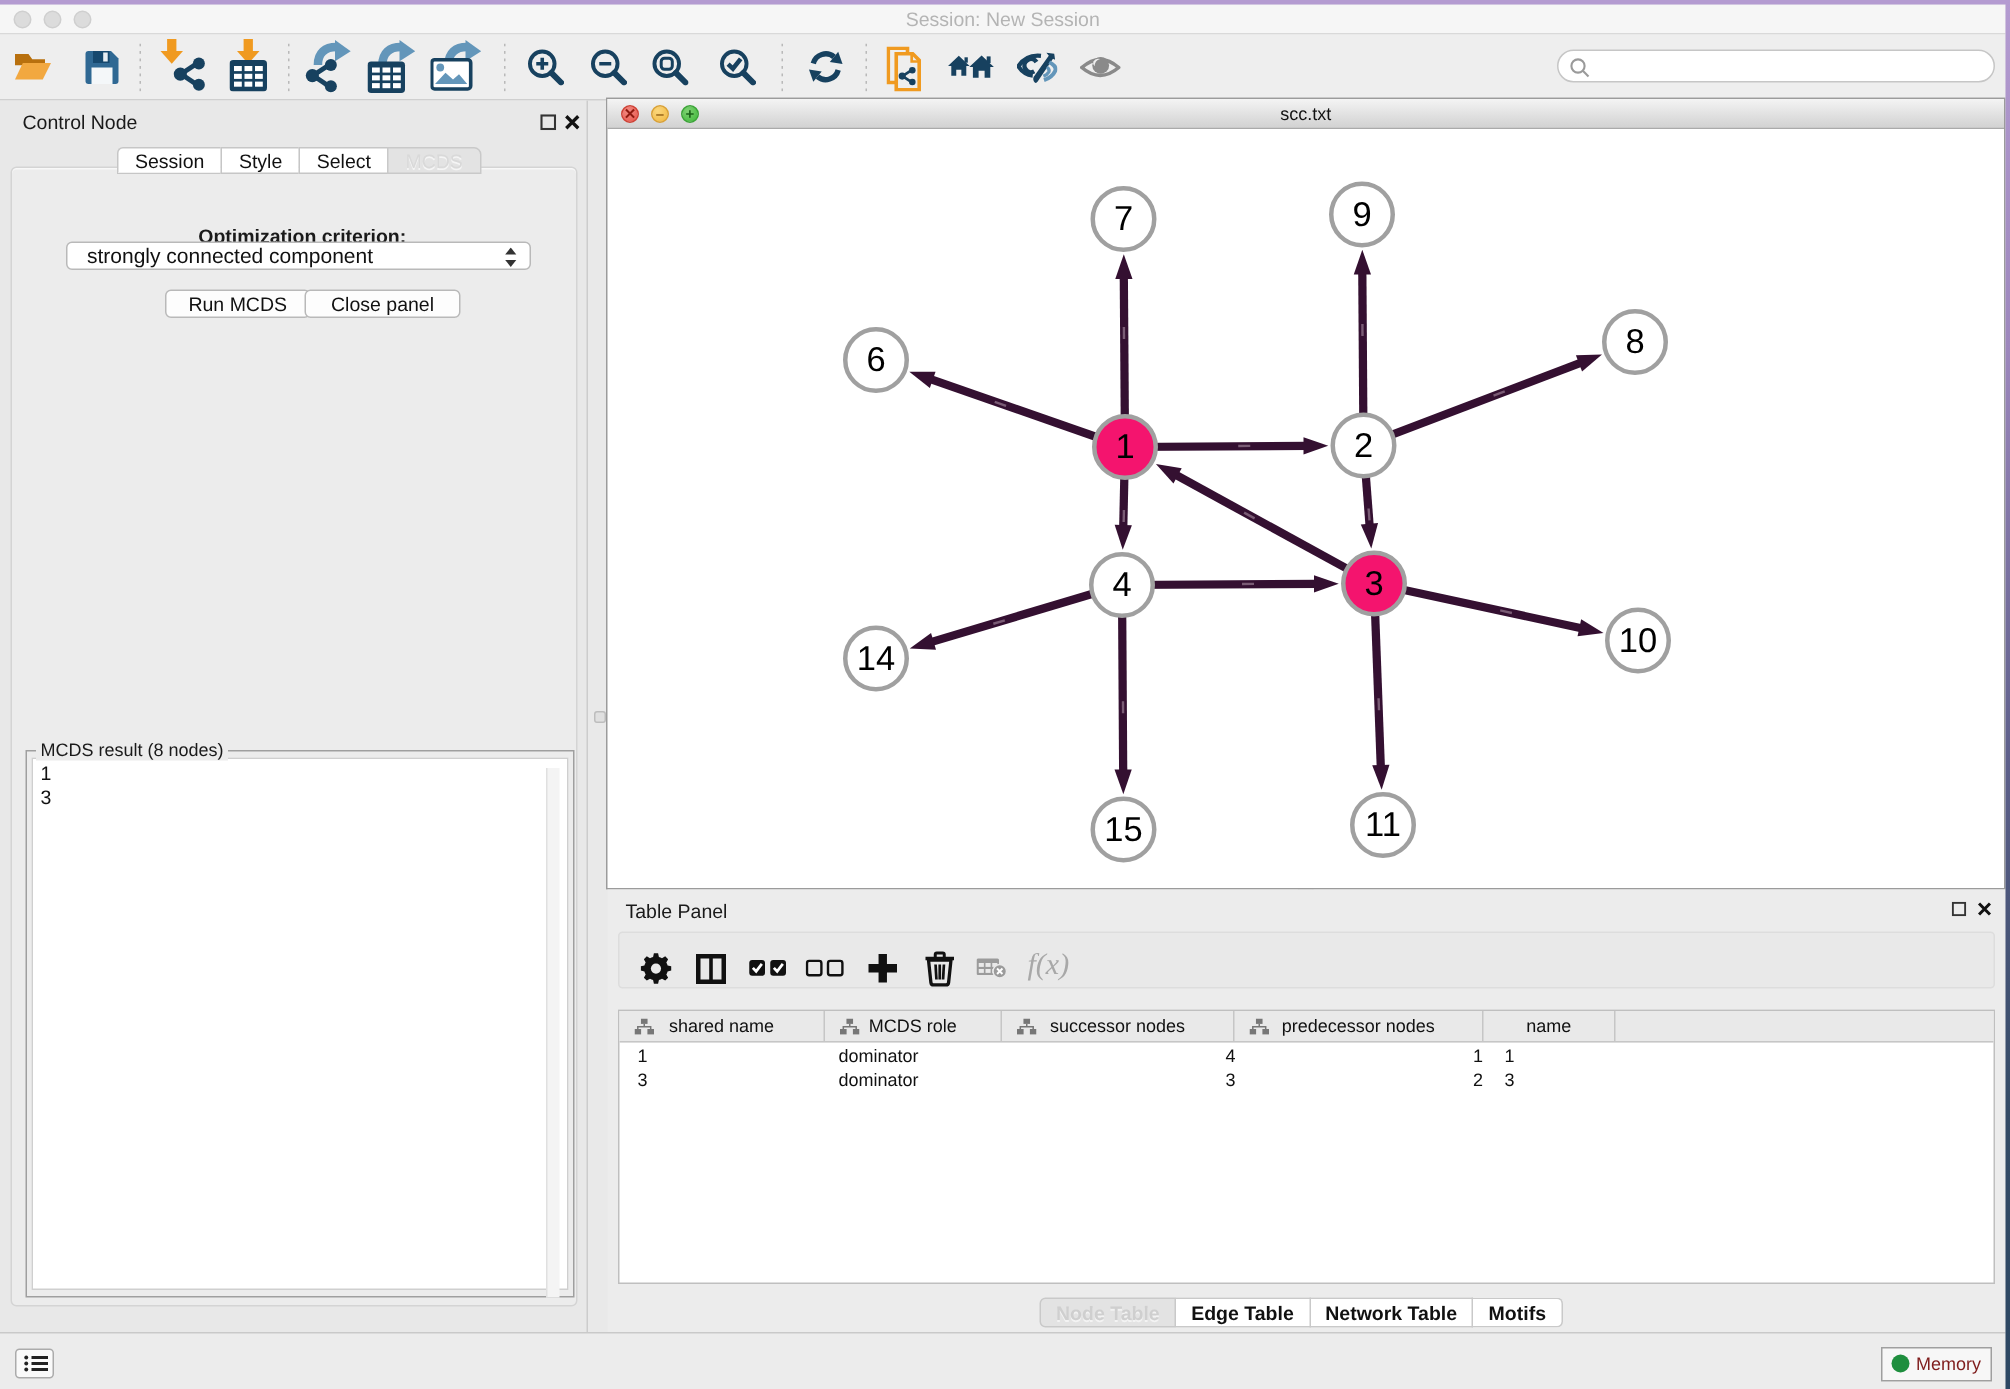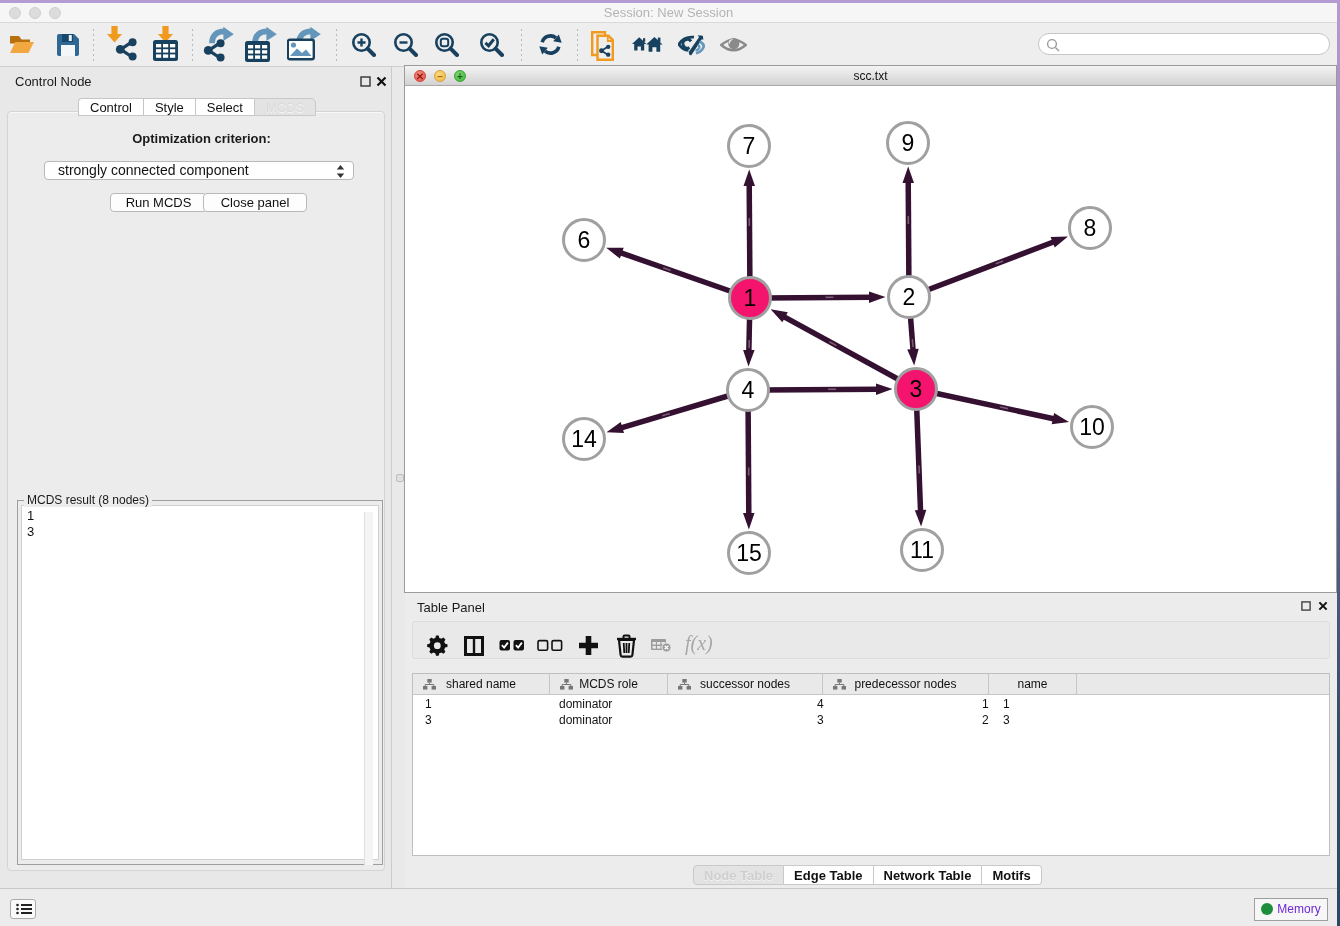--- a/index.html
+++ b/index.html
@@ -279,7 +279,7 @@
   </svg>
   <div id="tabpane"></div>
   <div id="tabrow">
-    <div class="cp-tab first">Control</div>
+    <div class="cp-tab first">Session</div>
     <div class="cp-tab">Style</div>
     <div class="cp-tab">Select</div>
     <div class="cp-tab sel">MCDS</div>

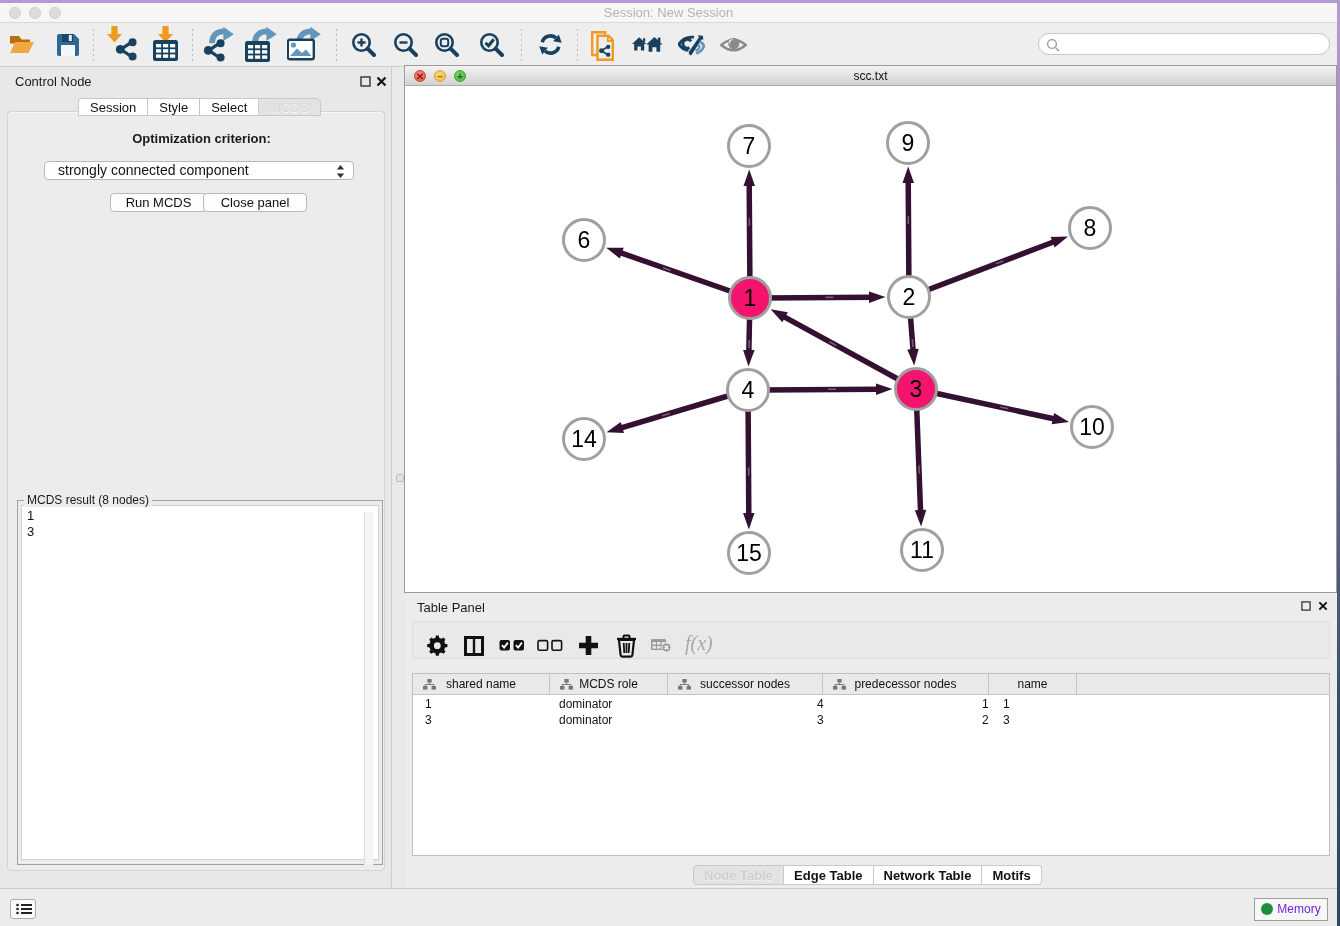--- a/index.html
+++ b/index.html
@@ -33,7 +33,7 @@
 #tabpane { position:absolute; left:7px; top:44px; width:378px; height:760px;
   background:#ececec; border:1px solid #d4d4d4; border-radius:4px;
   box-shadow:inset 0 1px 0 #f8f8f8; }
-#optlabel { position:absolute; left:6px; top:64px; width:100%; text-align:center;
+#optlabel { position:absolute; left:6px; top:83px; width:100%; text-align:center;
   font-size:13px; font-weight:bold; color:#1a1a1a; }
 #combo { position:absolute; left:44px; top:94px; width:310px; height:19px; background:#fff;
   border:1px solid #b9b9b9; border-radius:4px; font-size:13px; color:#111;

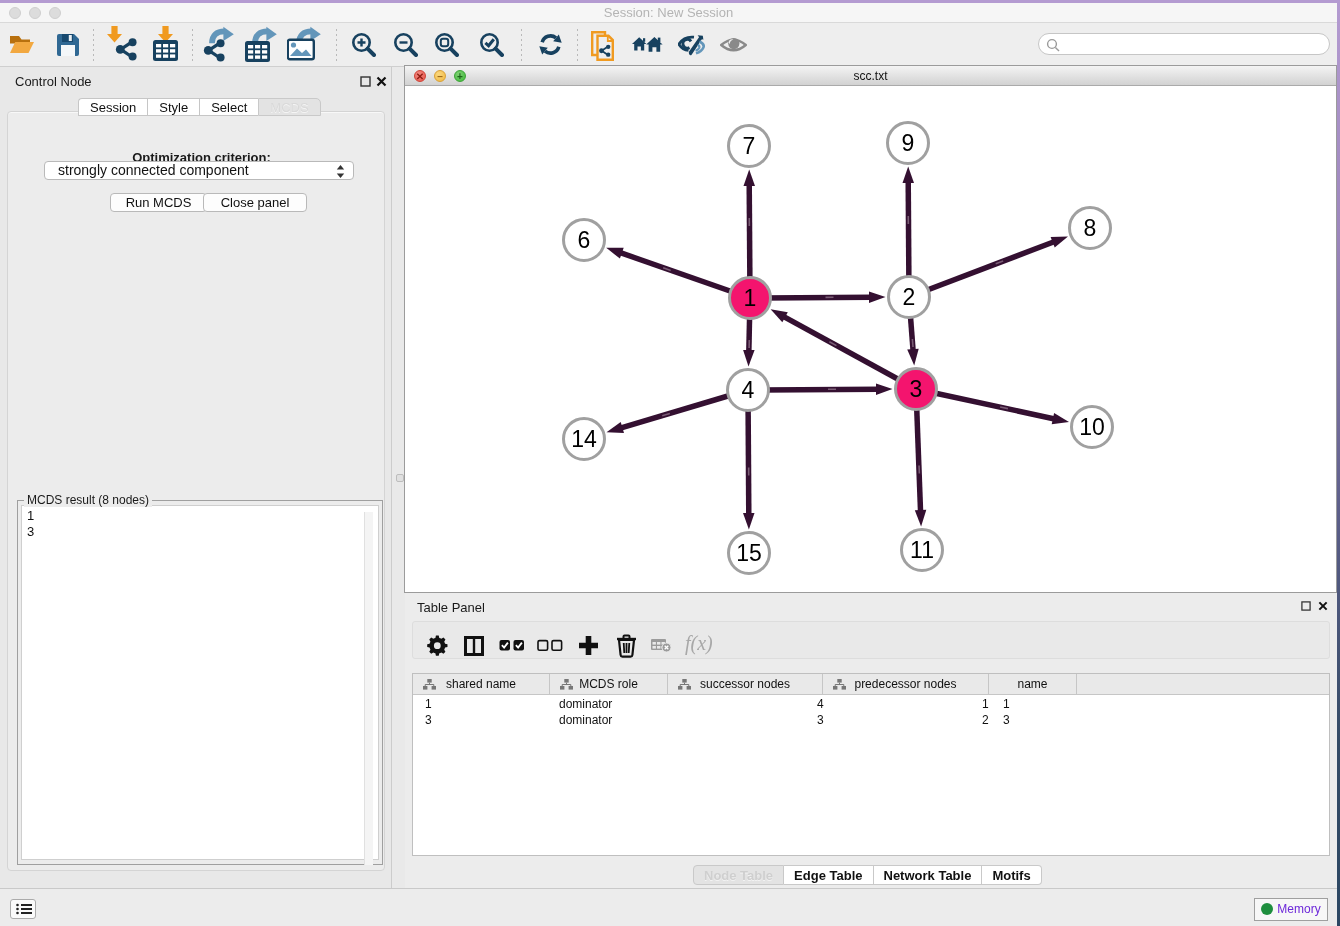--- a/index.html
+++ b/index.html
@@ -87,7 +87,7 @@
 #listbtn { position:absolute; left:10px; top:10px; width:26px; height:20px; background:#fafafa;
   border:1px solid #ababab; border-radius:3px; }
 #membtn { position:absolute; left:1254px; top:9px; width:74px; height:23px; background:#f7f7f7;
-  border:1px solid #9f9f9f; font-size:12px; color:#6d28d9; text-align:center; line-height:21px; }
+  border:1px solid #9f9f9f; font-size:12px; color:#7f1d1d; text-align:center; line-height:21px; }
 #membtn .dot { display:inline-block; width:12px; height:12px; border-radius:50%;
   background:#1e8e3e; vertical-align:-2px; margin-right:4px; }
 .splith { position:absolute; background:#e0e0e0; border:1px solid #bdbdbd; border-radius:2px; }

